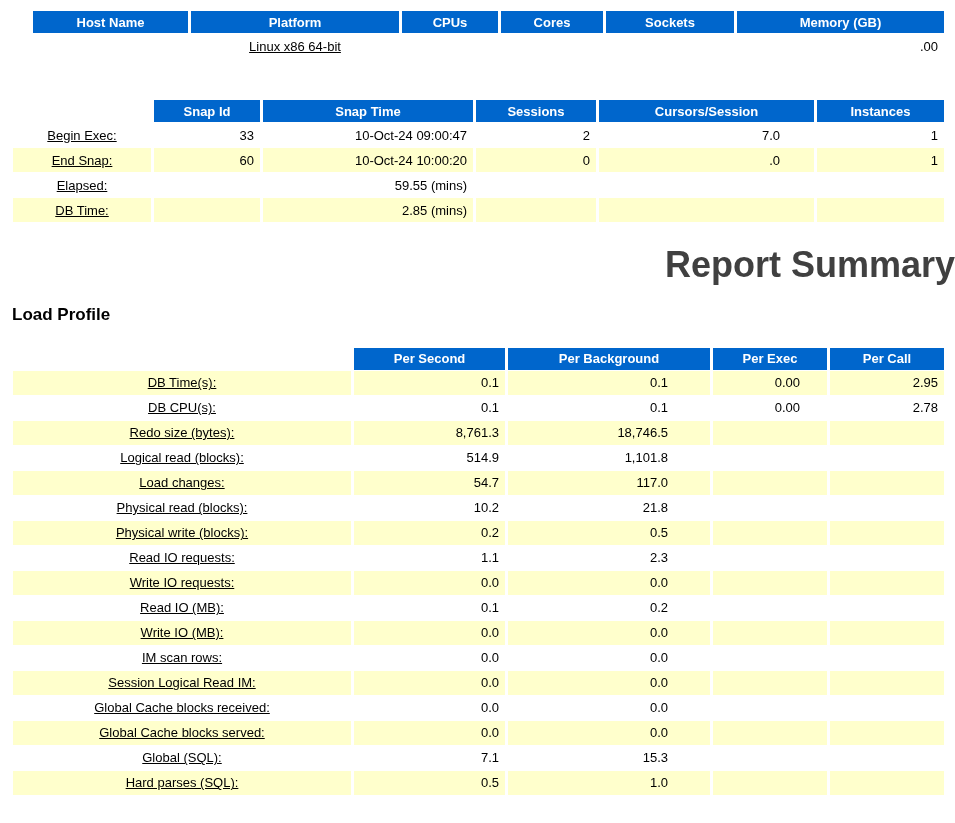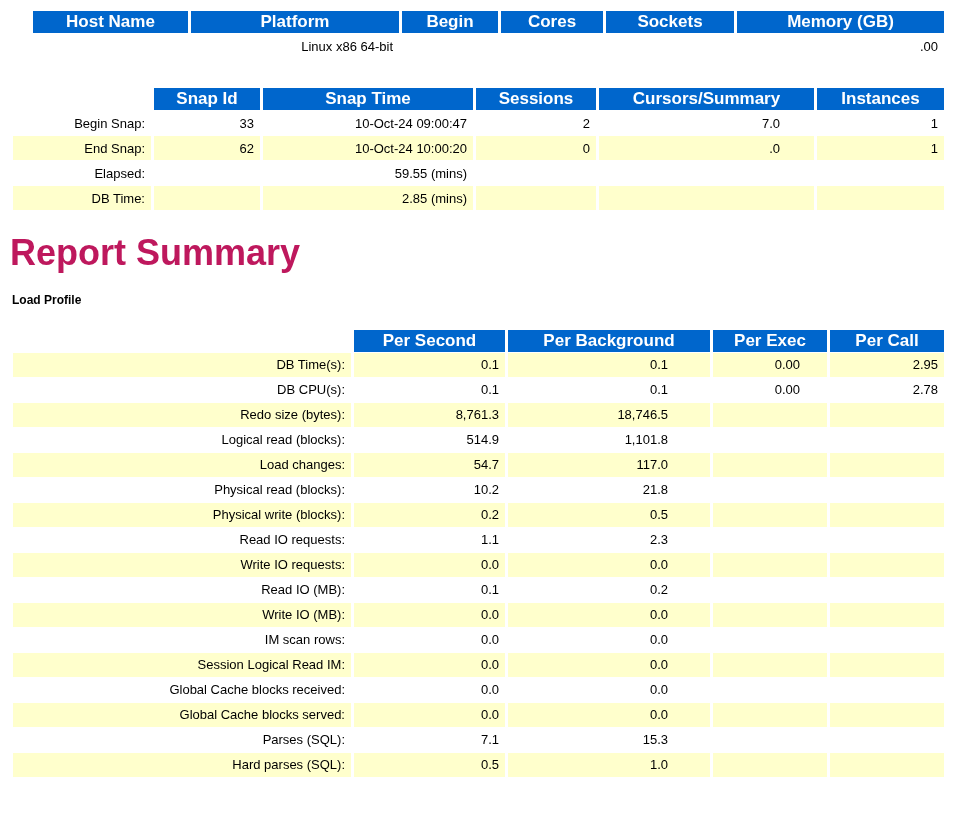--- a/index.html
+++ b/index.html
@@ -21,7 +21,7 @@
     background: #0066CC;
     color: #ffffff;
     font-weight: bold;
-    font-size: 17px;
+    font-size: 13px;
     text-align: center;
     height: 20px;
     padding: 1px 4px;

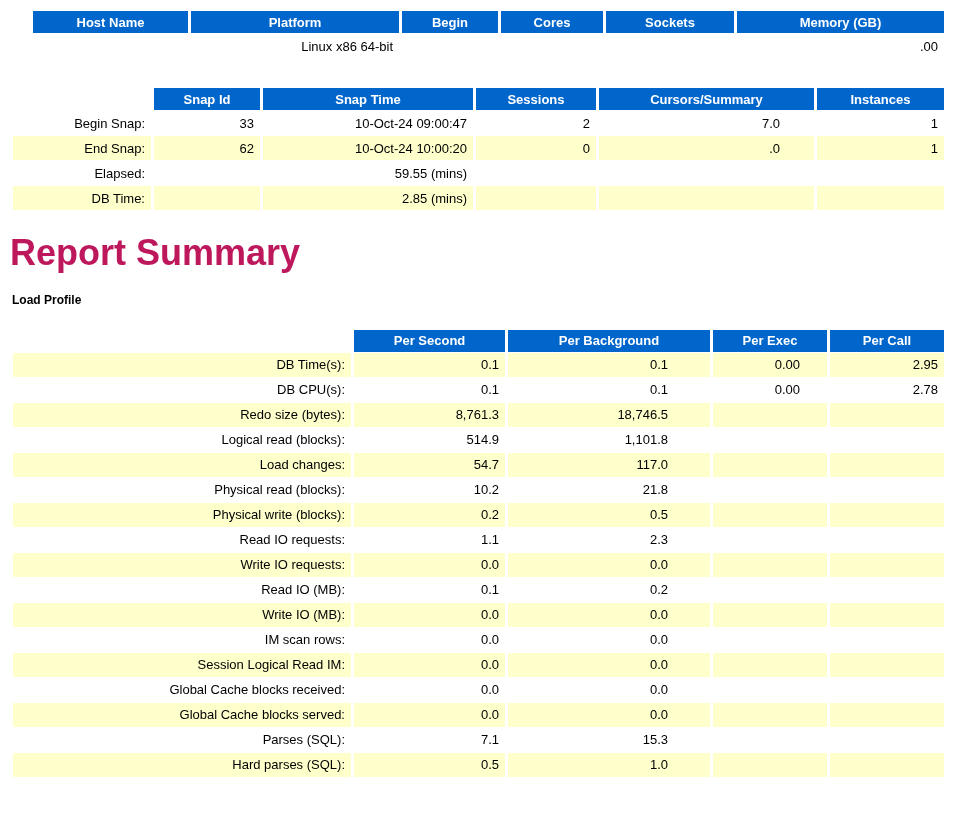--- a/index.html
+++ b/index.html
@@ -78,7 +78,7 @@
     <tr>
       <th>Host Name</th>
       <th>Platform</th>
-      <th>Begin</th>
+      <th>CPUs</th>
       <th>Cores</th>
       <th>Sockets</th>
       <th>Memory (GB)</th>

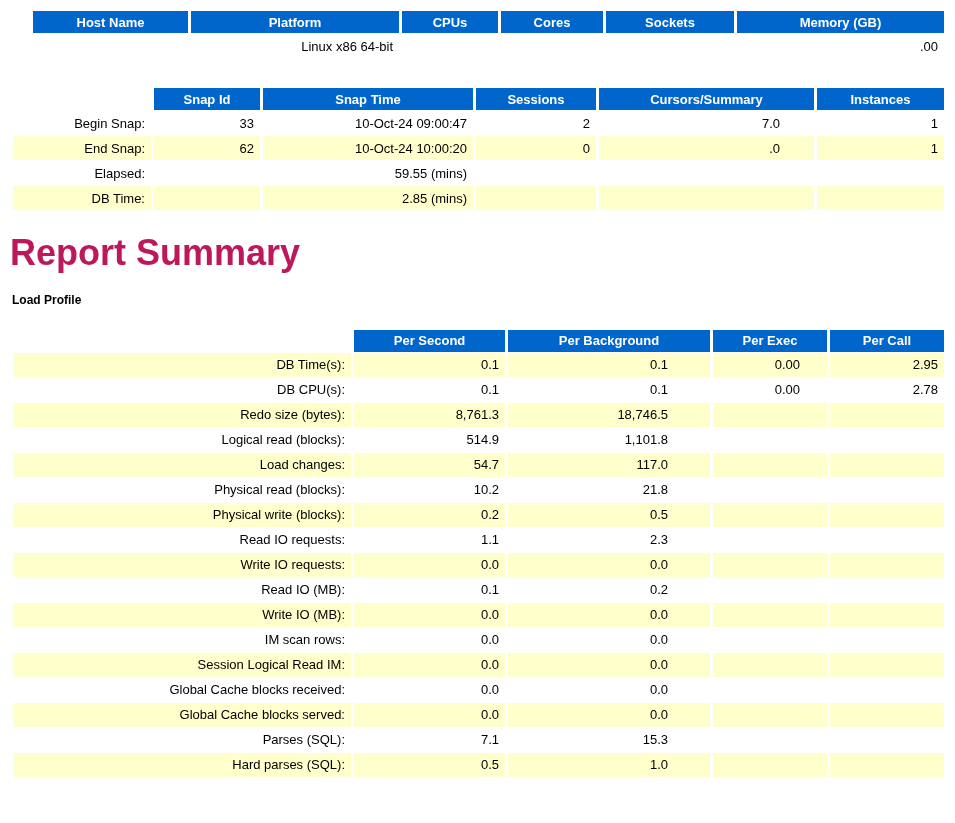--- a/index.html
+++ b/index.html
@@ -41,7 +41,7 @@
   .load-table { margin: 22px 0 0 10px; width: 937px; }
   .snap-table tbody tr:nth-of-type(even) { background: #FFFFCC; }
   .load-table tbody tr:nth-of-type(odd)  { background: #FFFFCC; }
-  .al { text-align: right; }
+  .al { text-align: center; text-decoration: underline; }
   .ac { text-align: right; }
   .ar { text-align: right; }
   .pr-cur   { padding-right: 34px; }

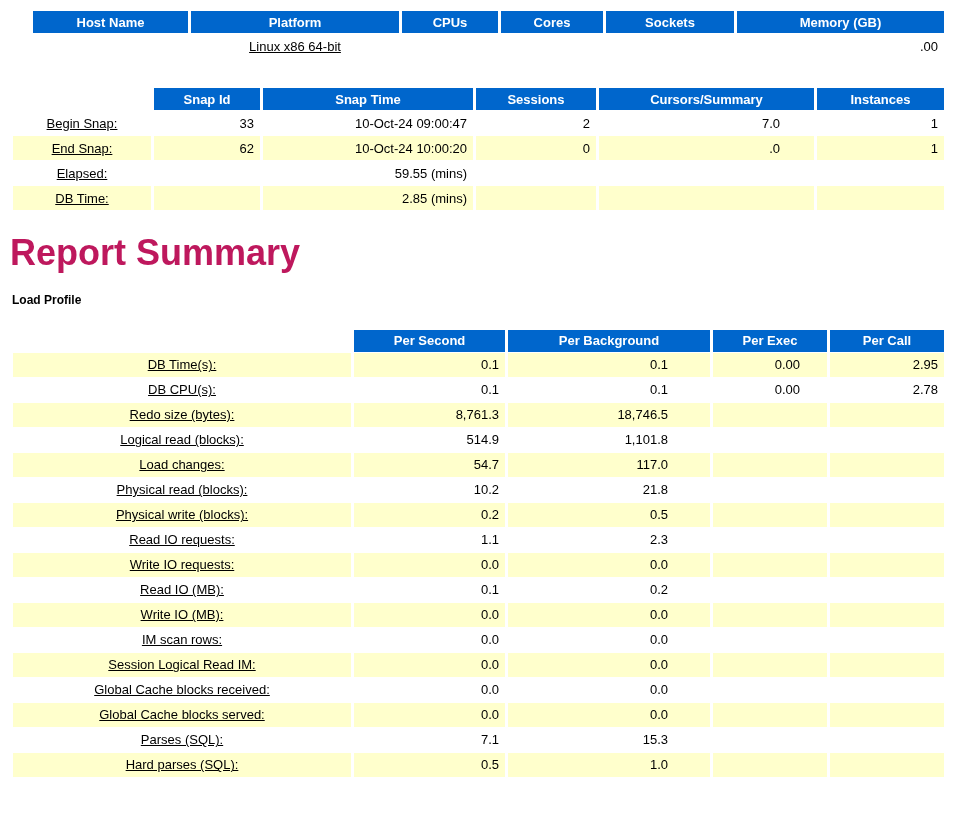--- a/index.html
+++ b/index.html
@@ -37,7 +37,7 @@
     vertical-align: middle;
   }
   .host-table { margin: 10px 0 0 30px; width: 917px; }
-  .snap-table { margin: 28px 0 0 10px; width: 937px; }
+  .snap-table { margin: 40px 0 0 10px; width: 937px; }
   .load-table { margin: 22px 0 0 10px; width: 937px; }
   .snap-table tbody tr:nth-of-type(even) { background: #FFFFCC; }
   .load-table tbody tr:nth-of-type(odd)  { background: #FFFFCC; }

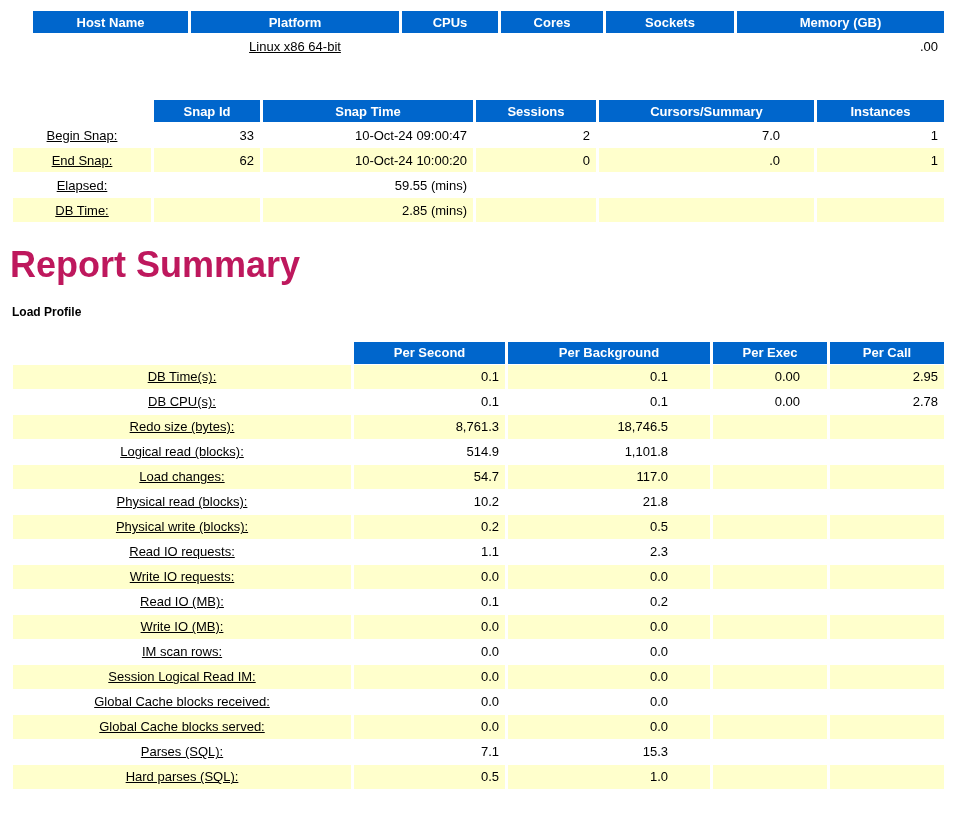--- a/index.html
+++ b/index.html
@@ -111,7 +111,7 @@
       <th>Snap Id</th>
       <th>Snap Time</th>
       <th>Sessions</th>
-      <th>Cursors/Summary</th>
+      <th>Cursors/Session</th>
       <th>Instances</th>
     </tr>
   </thead>

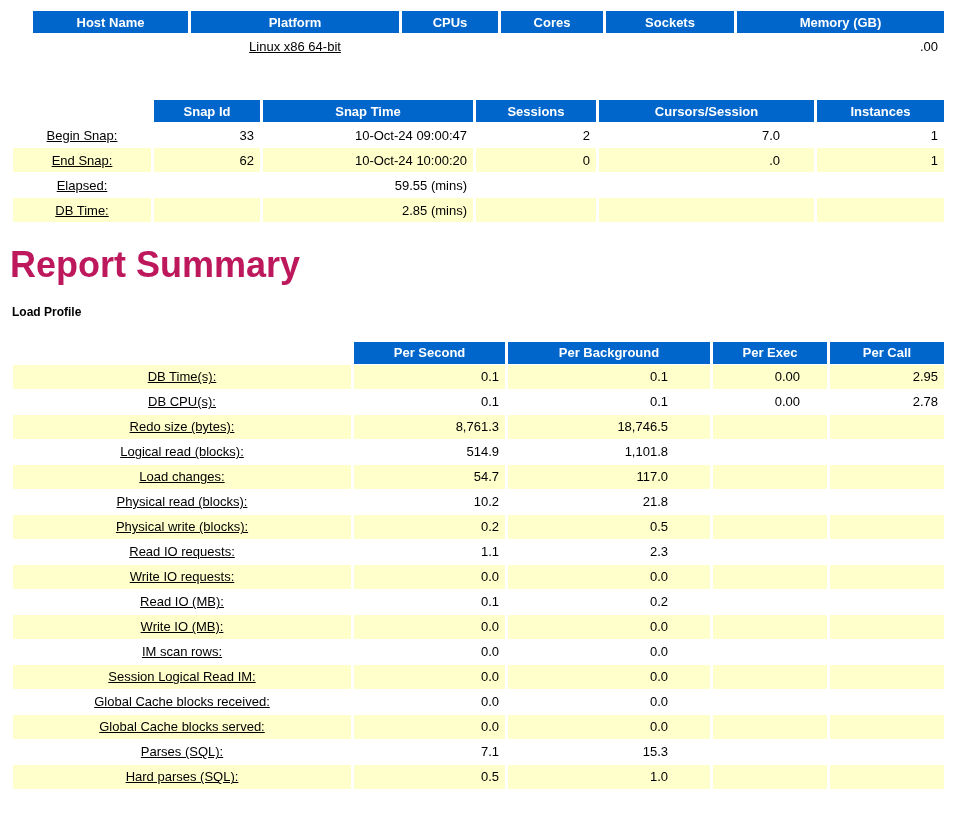--- a/index.html
+++ b/index.html
@@ -118,7 +118,7 @@
   <tbody>
 
       <tr>
-        <td class="al">Begin Snap:</td>
+        <td class="al">Begin Exec:</td>
         <td class="ar">33</td>
         <td class="ac">10-Oct-24 09:00:47</td>
         <td class="ar">2</td>

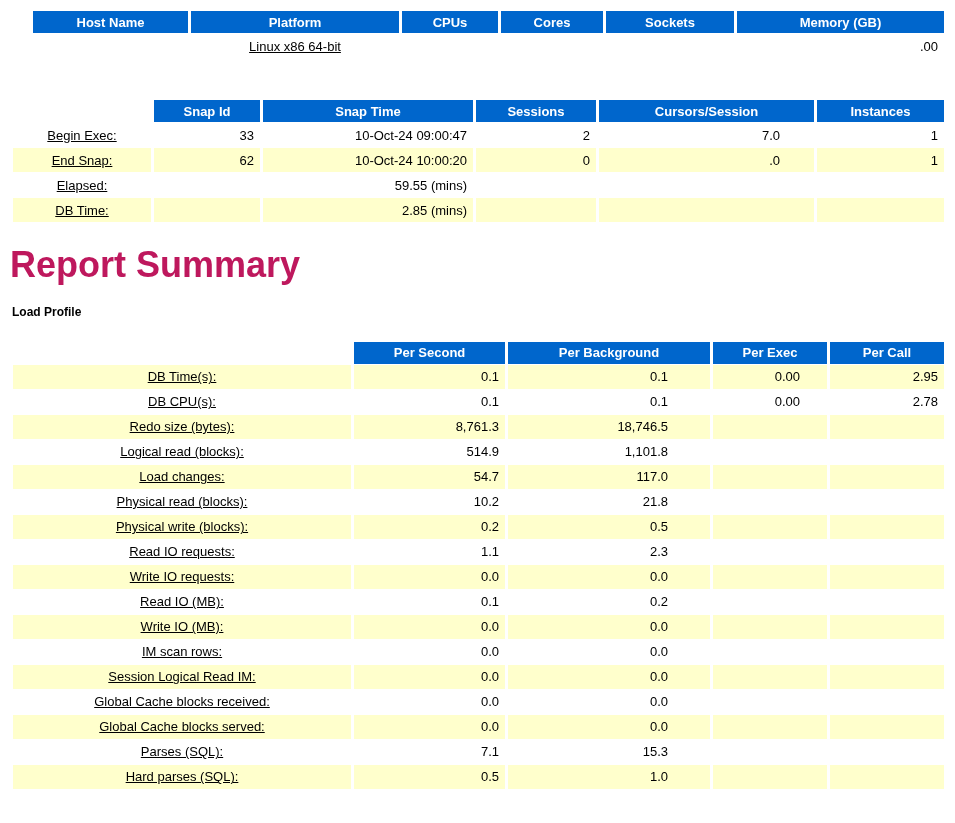--- a/index.html
+++ b/index.html
@@ -128,7 +128,7 @@
 
       <tr>
         <td class="al">End Snap:</td>
-        <td class="ar">62</td>
+        <td class="ar">60</td>
         <td class="ac">10-Oct-24 10:00:20</td>
         <td class="ar">0</td>
         <td class="ar pr-cur">.0</td>

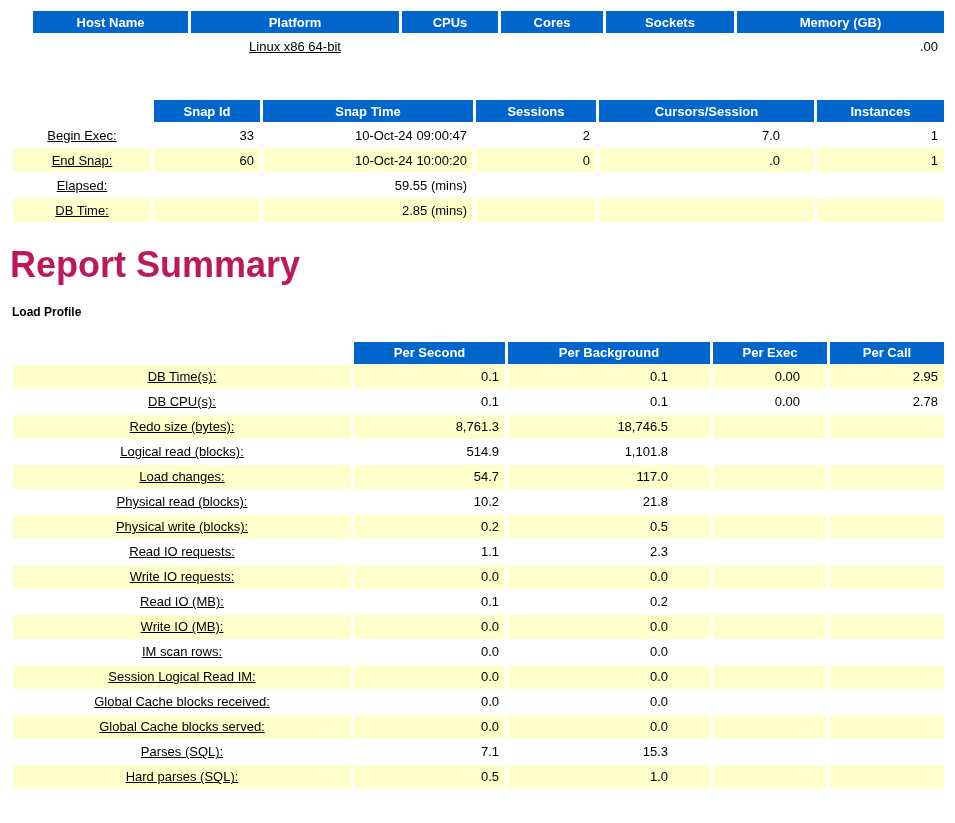--- a/index.html
+++ b/index.html
@@ -50,9 +50,10 @@
   h1 {
     font-size: 36px;
     font-weight: bold;
-    color: #be185d;
+    color: #404040;
     margin: 22px 0 8px 10px;
     line-height: 1.1;
+    text-align: right;
   }
   h2 {
     font-size: 12px;

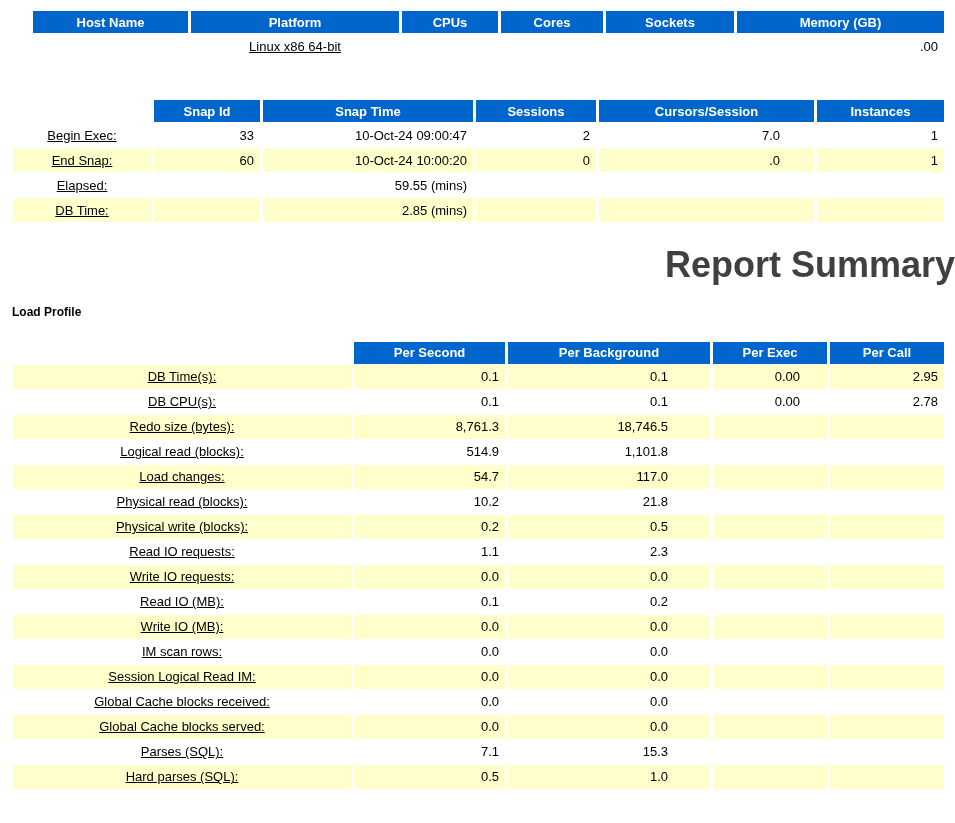--- a/index.html
+++ b/index.html
@@ -56,7 +56,7 @@
     text-align: right;
   }
   h2 {
-    font-size: 12px;
+    font-size: 17px;
     font-weight: bold;
     color: #000000;
     margin: 20px 0 0 12px;

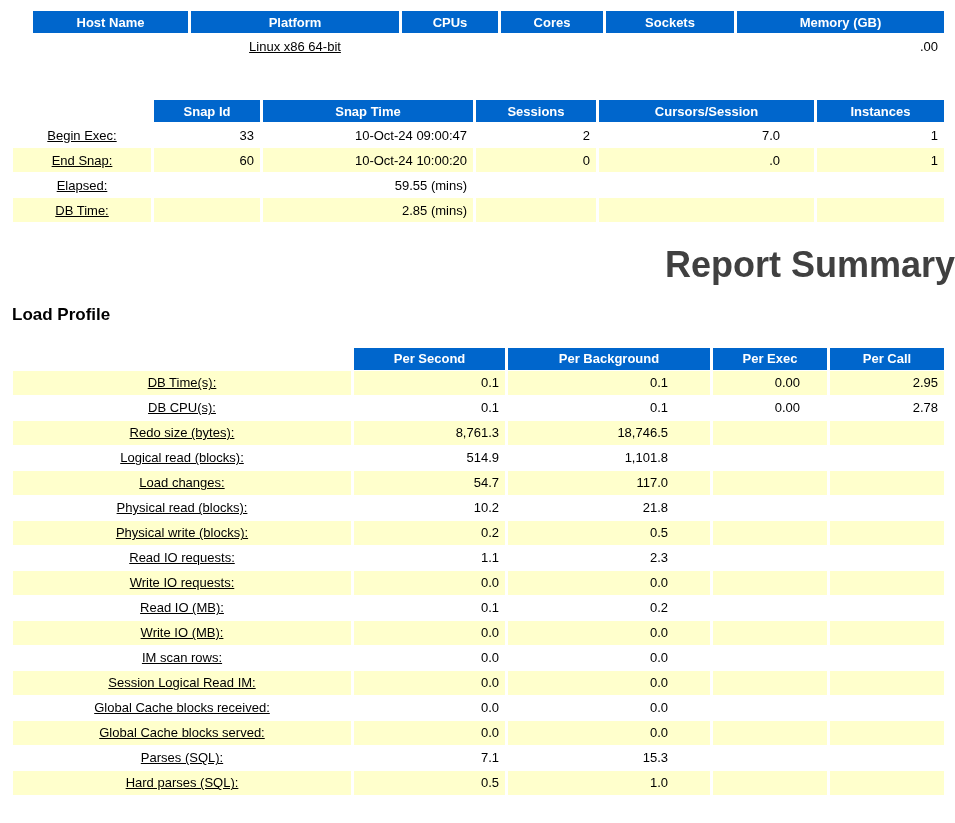--- a/index.html
+++ b/index.html
@@ -301,7 +301,7 @@
 
 
       <tr>
-        <td class="al">Parses (SQL):</td>
+        <td class="al">Global (SQL):</td>
         <td class="ar">7.1</td>
         <td class="ar pr-trans">15.3</td>
         <td class="ar pr-exec"></td>

